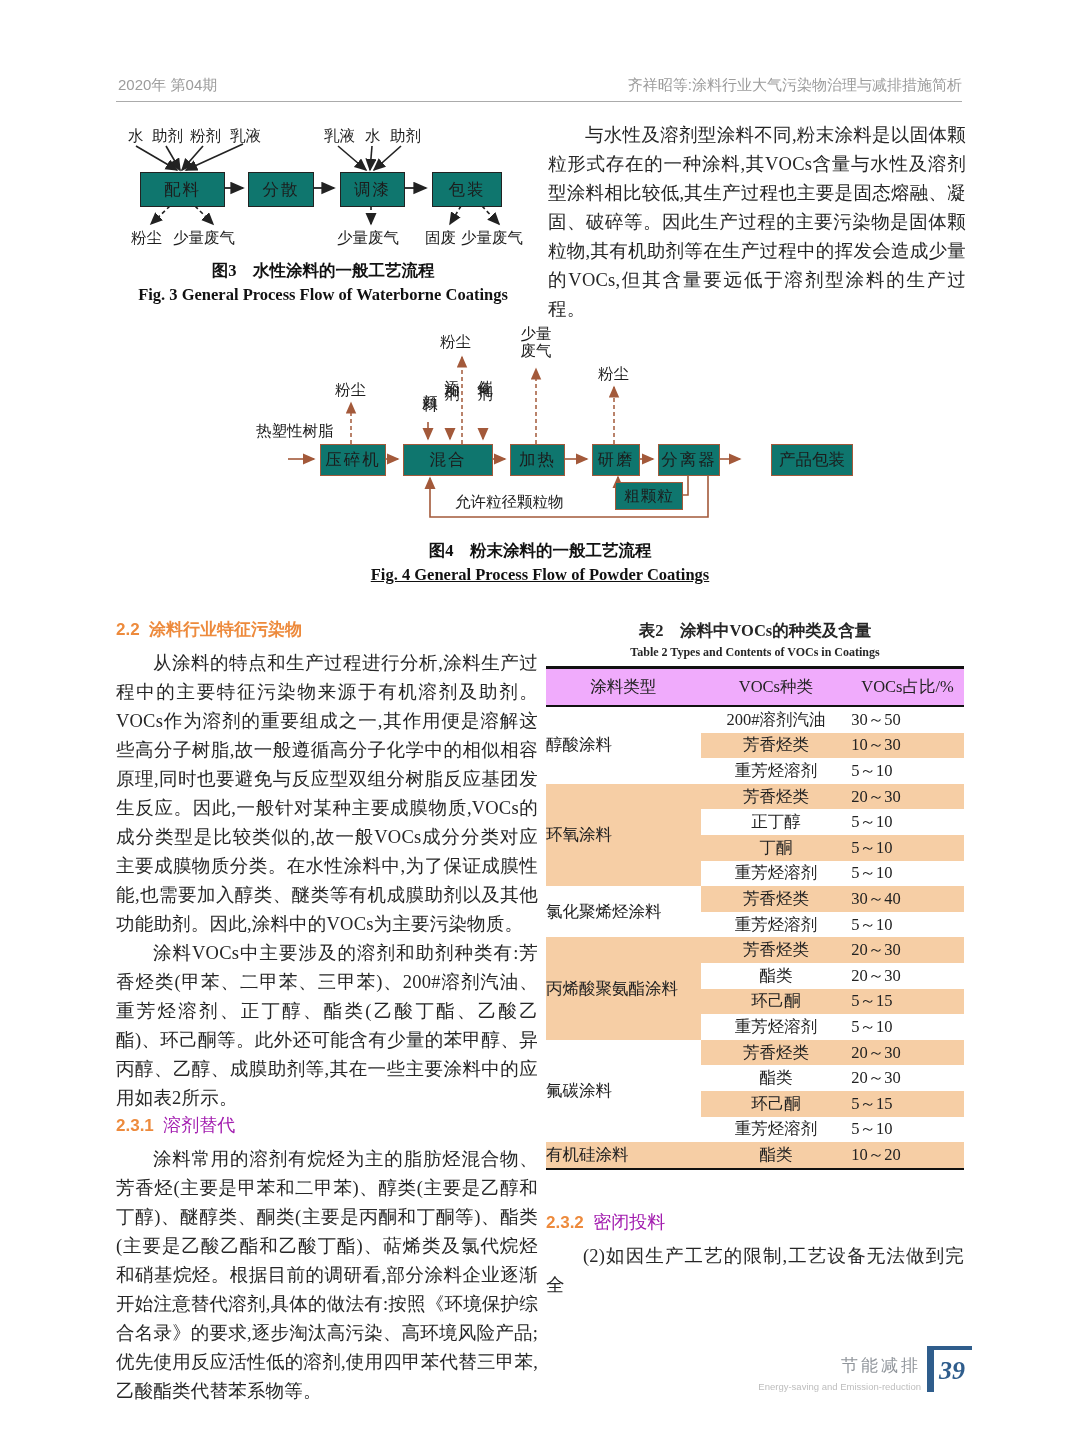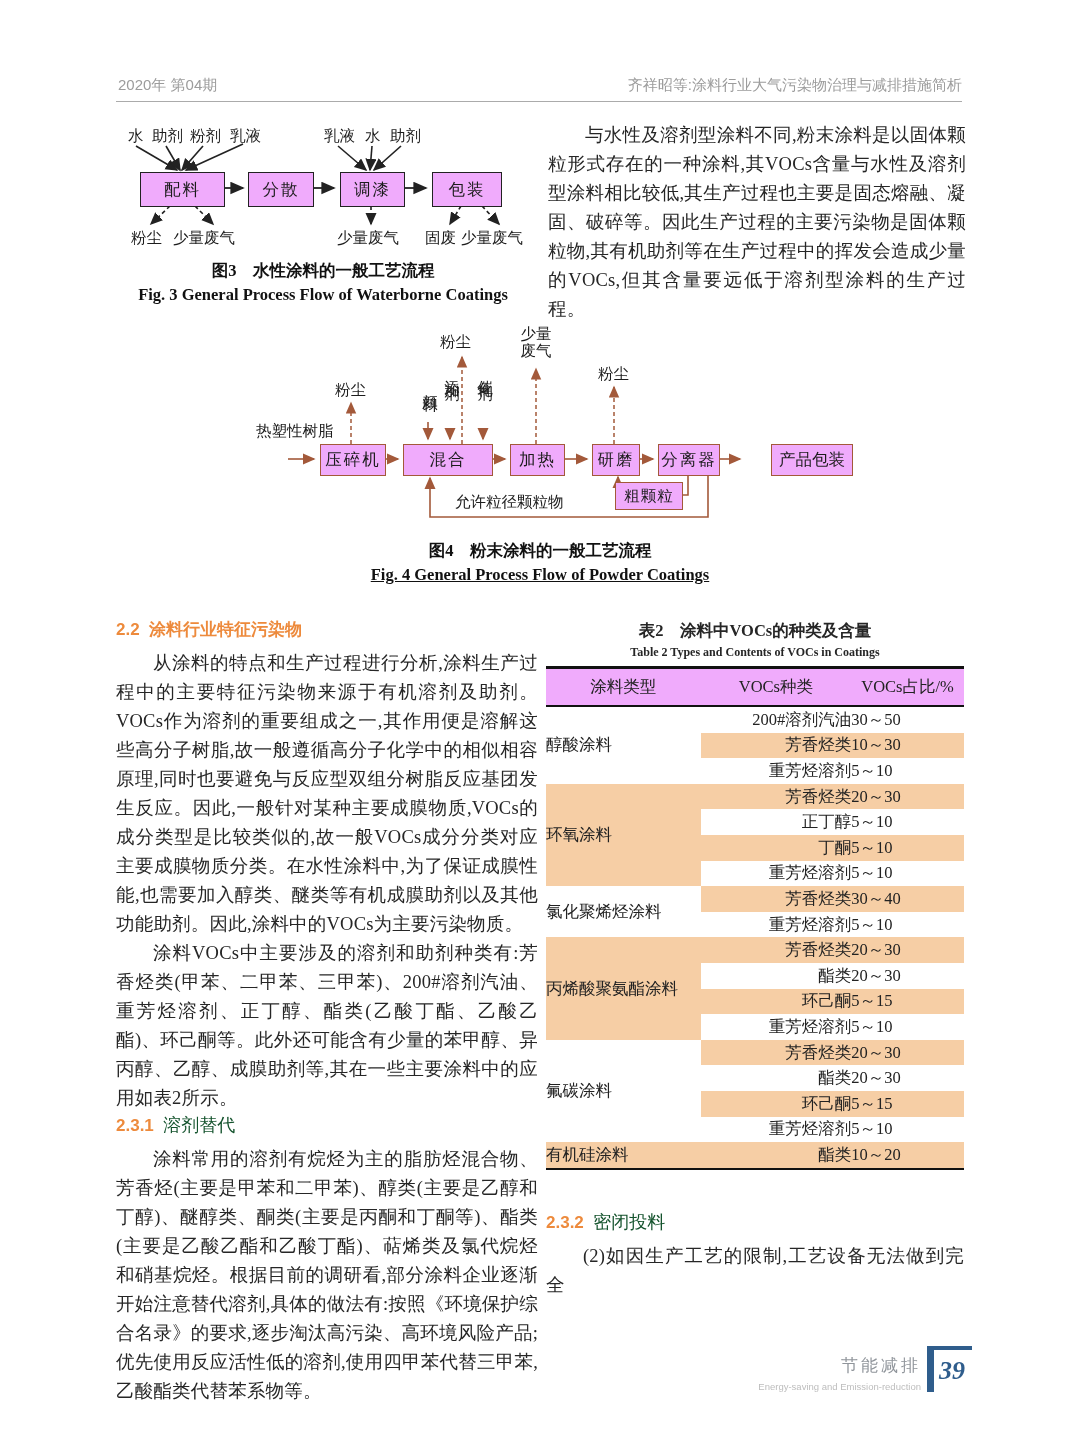--- a/index.html
+++ b/index.html
@@ -20,7 +20,7 @@
   
   .figwrap{position:absolute;}
   .figwrap svg{position:absolute;left:0;top:0;}
-  .fbox{position:absolute;background:#f0abfc;display:flex;align-items:center;
+  .fbox{position:absolute;background:#0f766e;display:flex;align-items:center;
         justify-content:center;font-size:16.5px;letter-spacing:2px;color:#1c1c1c;}
   .f3box{border:1.7px solid #222;}
   .f4box{border:1.6px solid #a3593a;}

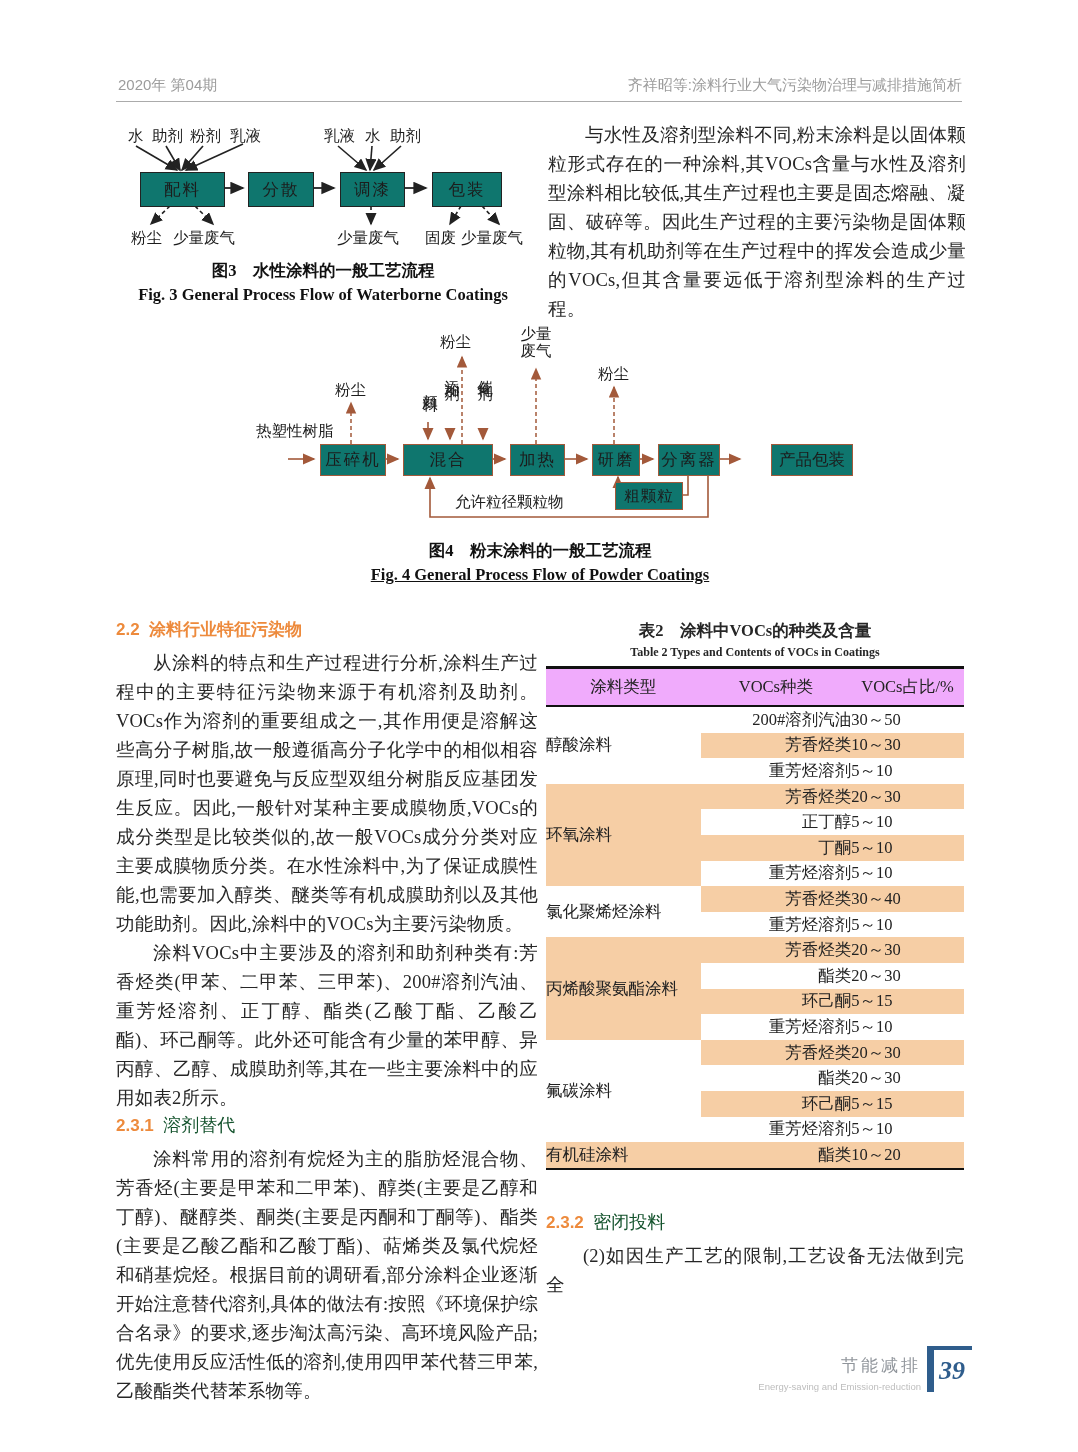--- a/index.html
+++ b/index.html
@@ -53,7 +53,7 @@
         height:34px;border-bottom:2px solid #111;}
   table.vocs td{height:25.6px;padding:0;color:#222;}
   td.c-type{padding-left:20px;text-align:left;}
-  td.c-kind{padding-left:14px;text-align:right;width:36%;}
+  td.c-kind{padding-left:14px;text-align:center;width:36%;}
   td.c-pct{text-align:left;width:27%;}
   .shade{background:#f6cea5;}
 

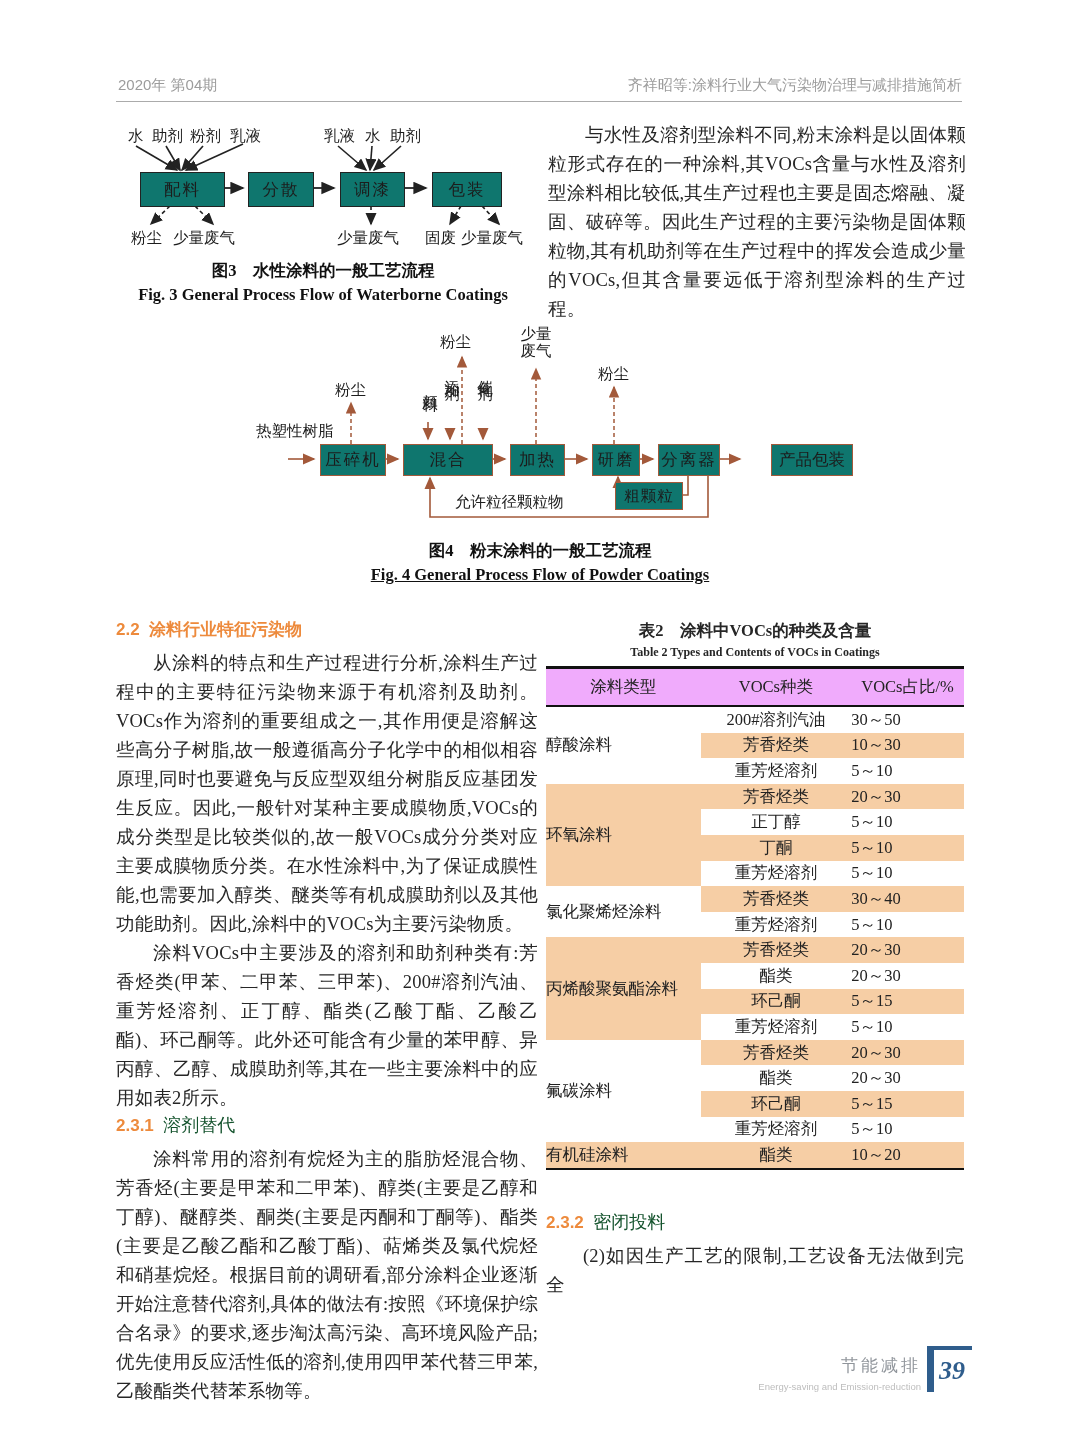--- a/index.html
+++ b/index.html
@@ -39,7 +39,7 @@
   .col-right{position:absolute;left:546px;top:618px;width:418px;}
   .sec-h{font-family:"Liberation Sans","DejaVu Sans",sans-serif;
          font-size:17px;font-weight:bold;color:#ed8a3c;margin:0 0 8px 0;}
-  .sec-h .blk{color:#14532d;font-weight:normal;
+  .sec-h .blk{color:#a21caf;font-weight:normal;
          font-family:"Liberation Serif","DejaVu Serif",serif;font-size:18px;}
   .sec-h.mt{margin-top:6px;}
 

